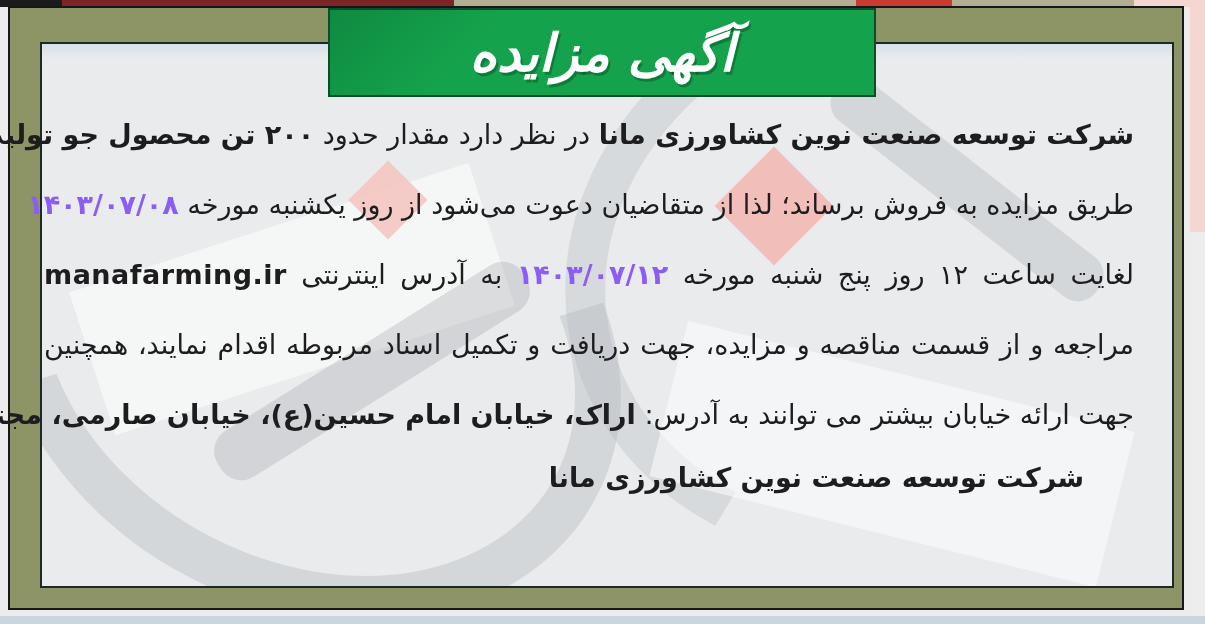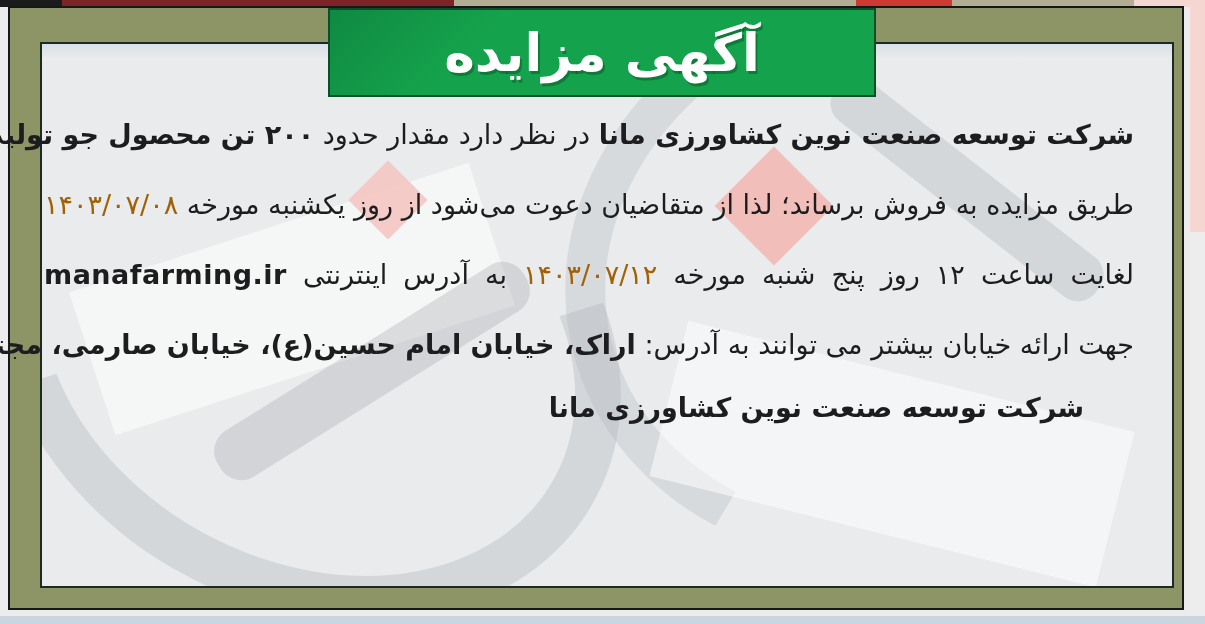--- a/index.html
+++ b/index.html
@@ -47,7 +47,7 @@
   }
   .banner h1{
     margin:0;color:#ffffff;font-size:52px;font-weight:800;letter-spacing:1px;
-    text-shadow:2px 3px 0 rgba(0,55,24,.35);direction:rtl;
+    text-shadow:2px 3px 0 rgba(0,55,24,.35);direction:rtl;font-style:italic;
   }
   
   .body-text{

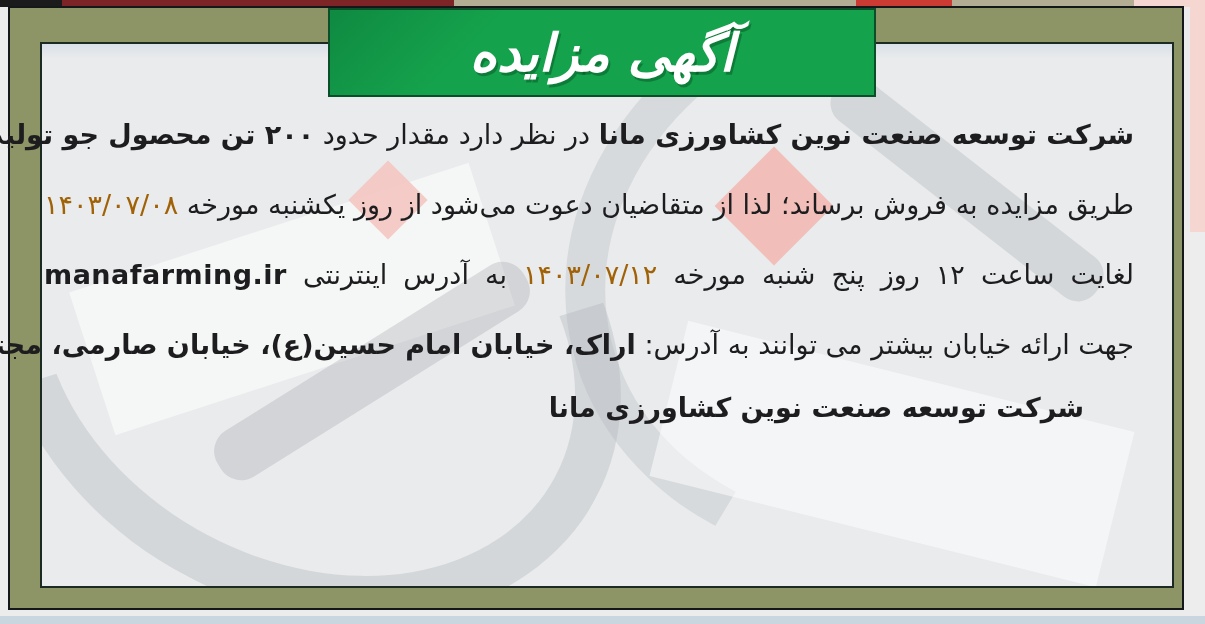--- a/index.html
+++ b/index.html
@@ -60,7 +60,7 @@
     text-align:justify;text-align-last:justify;-moz-text-align-last:justify;
   }
   .b{font-weight:800;}
-  .red{color:#a16207;font-weight:400;}
+  .red{color:#8b5cf6;font-weight:700;}
   .num{direction:ltr;unicode-bidi:embed;}
   .latin{font-weight:800;letter-spacing:.5px;}
   .last-row{

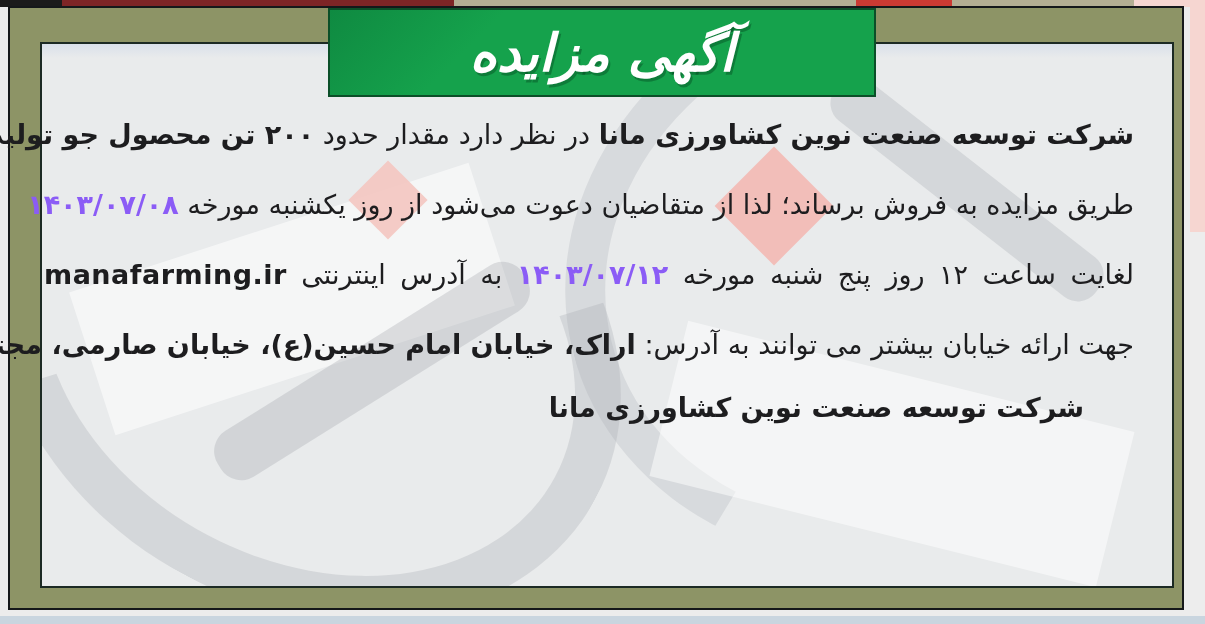--- a/index.html
+++ b/index.html
@@ -123,6 +123,9 @@
       <span class="latin num">manafarming.ir</span>
     </div>
 
+    <div class="line">
+      <span>مراجعه و از قسمت مناقصه و مزایده، جهت دریافت و تکمیل اسناد مربوطه اقدام نمایند، همچنین</span>
+    </div>
 
     <div class="line">
       <span>جهت ارائه خیابان بیشتر می توانند به آدرس: </span>

